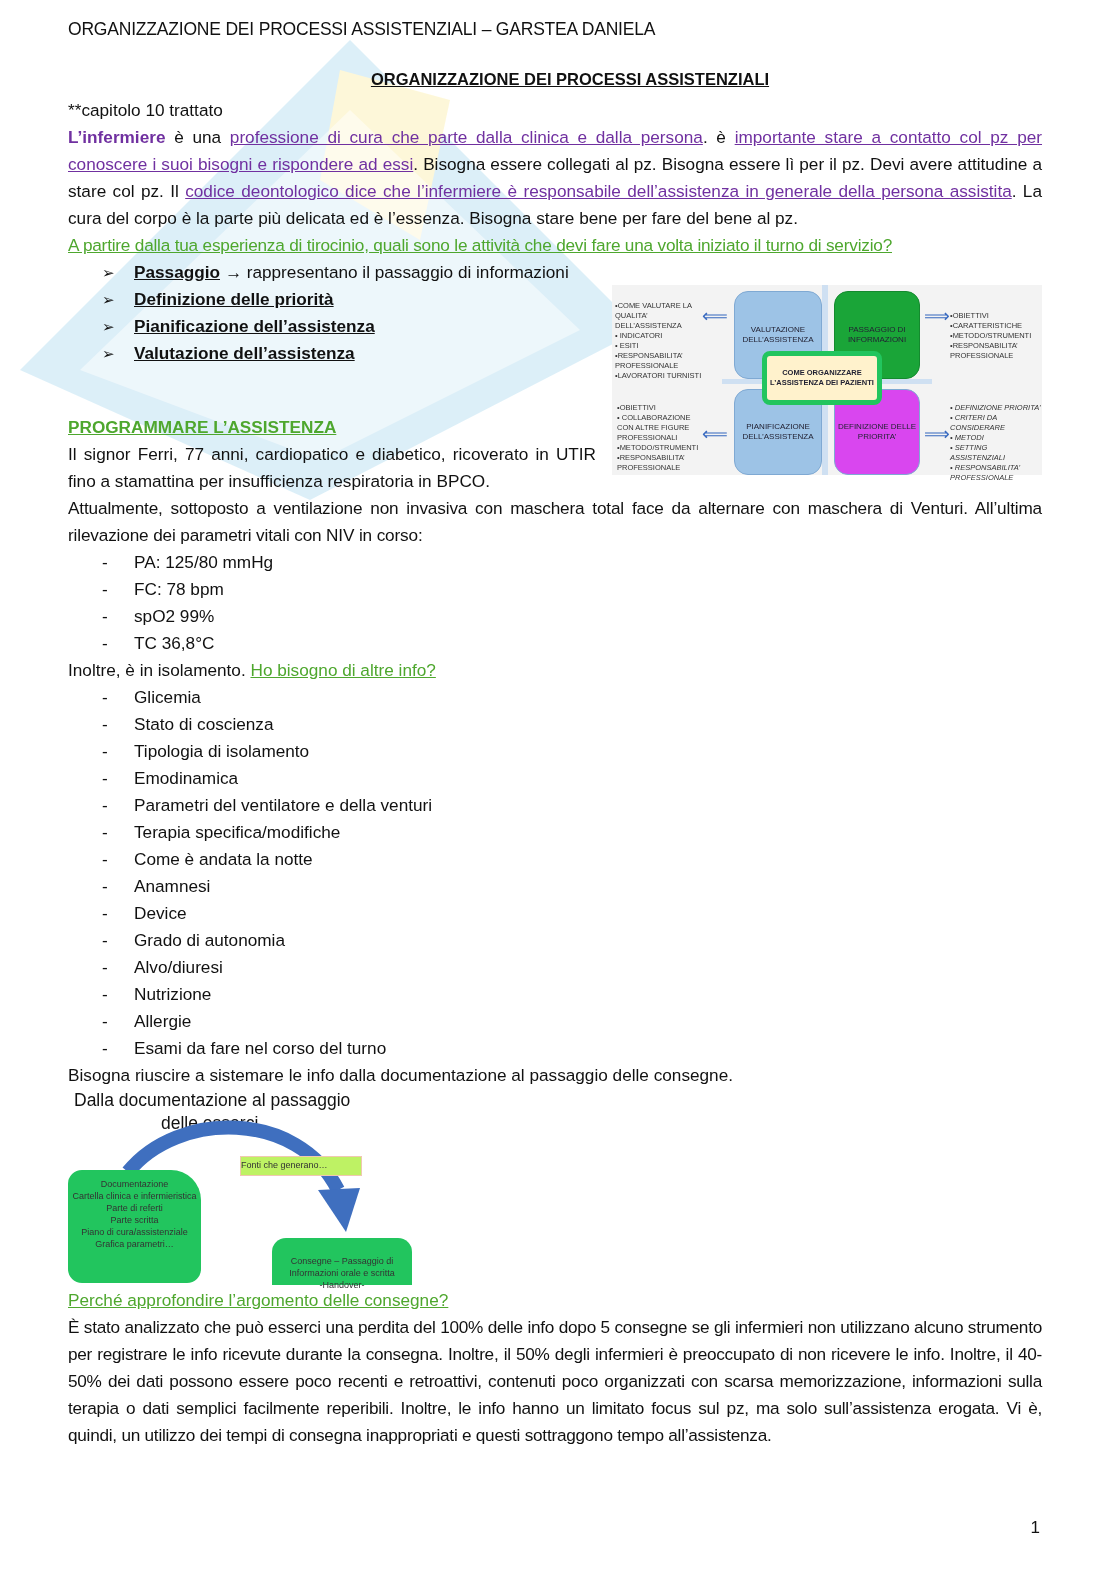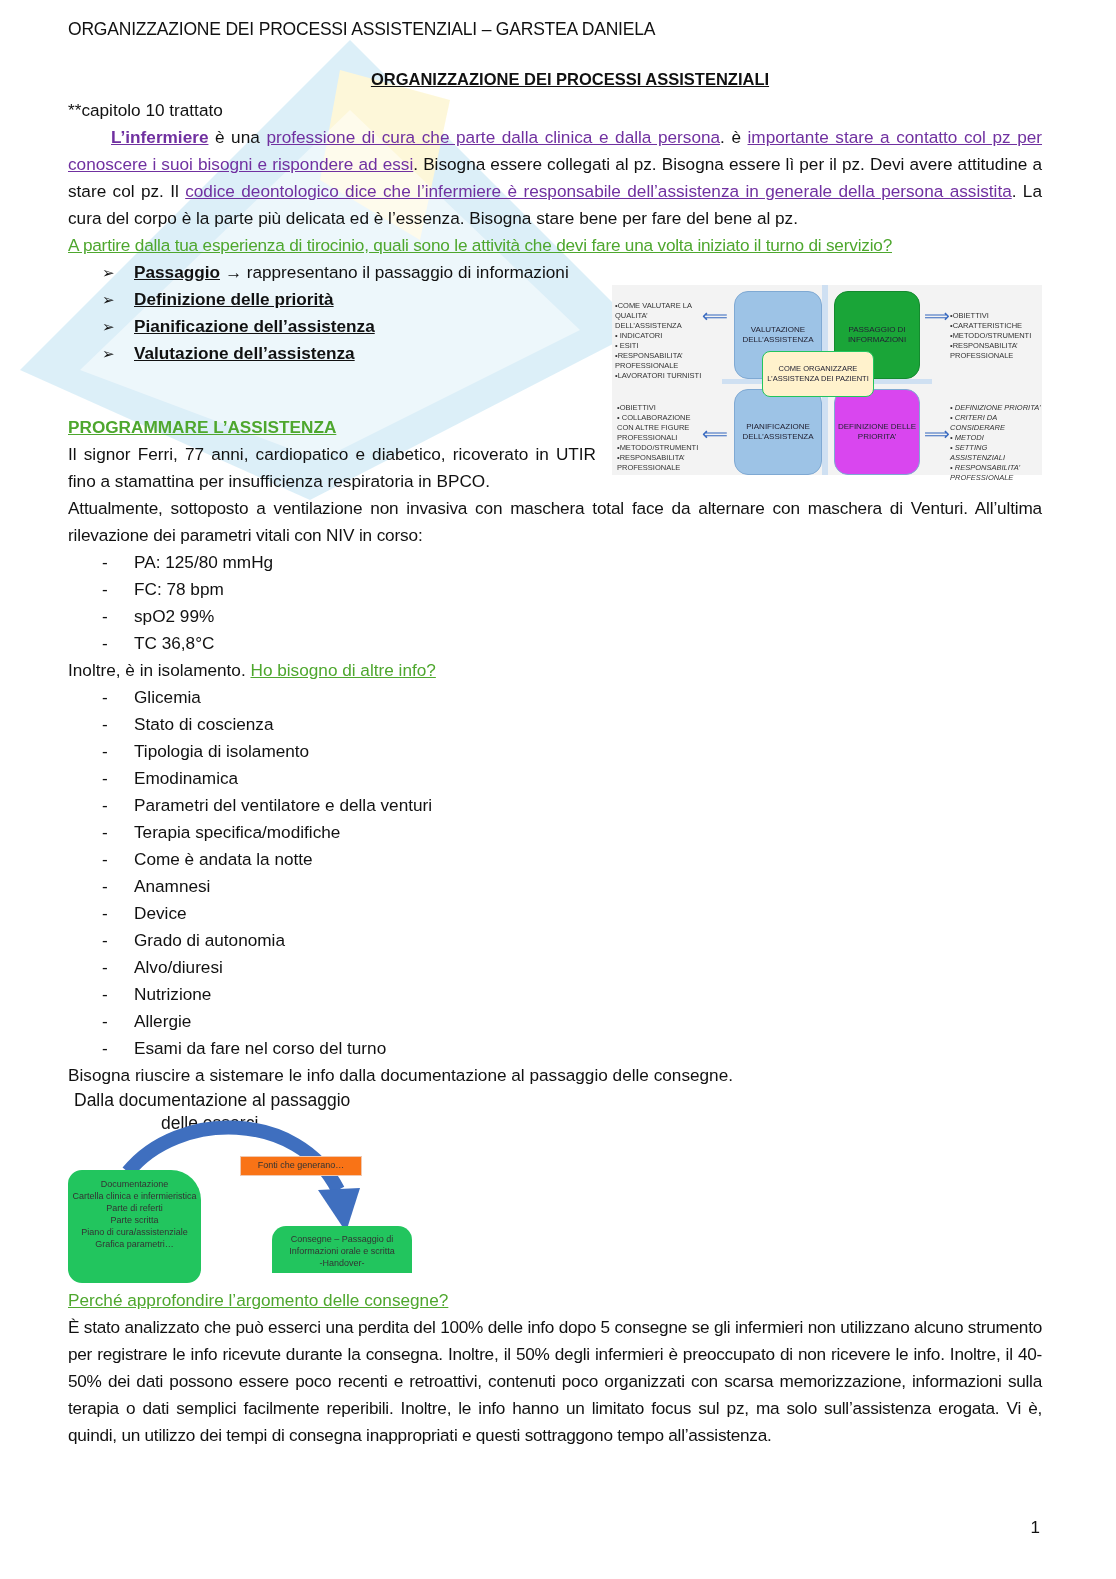--- a/index.html
+++ b/index.html
@@ -10,7 +10,7 @@
   .title{text-align:center;font-weight:bold;text-decoration:underline;font-size:16.5px;margin-bottom:4px;margin-left:30px;}
   p{margin:0;text-align:justify;}
   .purple{color:#7030a0;text-decoration:underline;}
-  .purpleb{color:#7030a0;text-decoration:underline;font-weight:bold;margin-left:43px;}
+  .purpleb{color:#7030a0;font-weight:bold;}
   .green{color:#4ea72e;text-decoration:underline;}
   .greenb{color:#4ea72e;text-decoration:underline;font-weight:bold;}
   ul.arrows{list-style:none;margin:0;padding:0 0 0 34px;}

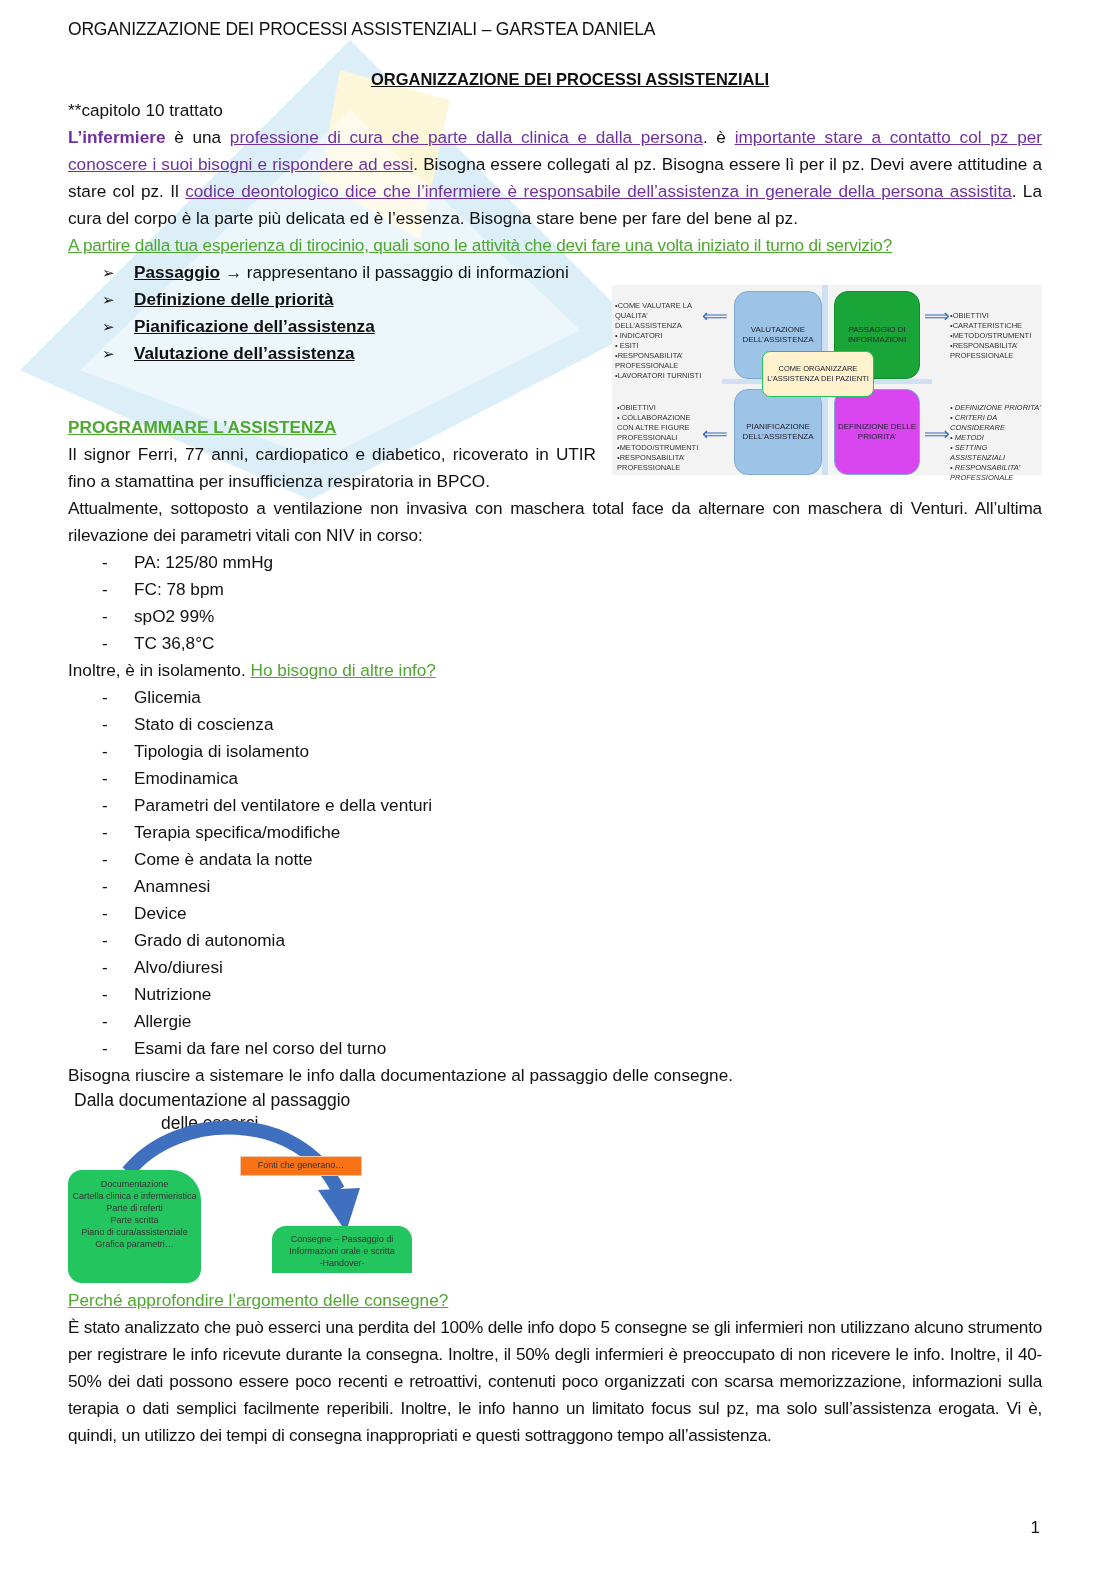--- a/index.html
+++ b/index.html
@@ -171,7 +171,7 @@
   <div class="d-box" style="left:222px;top:104px;width:84px;height:84px;background:#d946ef;border:1px solid #7fa9d3;">
       <span>DEFINIZIONE DELLE PRIORITA’</span>
     </div>
-  <div class="d-box" style="left:150px;top:66px;width:110px;height:44px;background:#fff2cc;border:1px solid #22c55e;border-radius:8px;font-weight:normal;font-size:7.5px;">
+  <div class="d-box" style="left:150px;top:66px;width:110px;height:44px;background:#fff2cc;border:5px solid #22c55e;border-radius:8px;font-weight:bold;font-size:7.5px;">
       <span>COME ORGANIZZARE L’ASSISTENZA DEI PAZIENTI</span>
     </div>
 

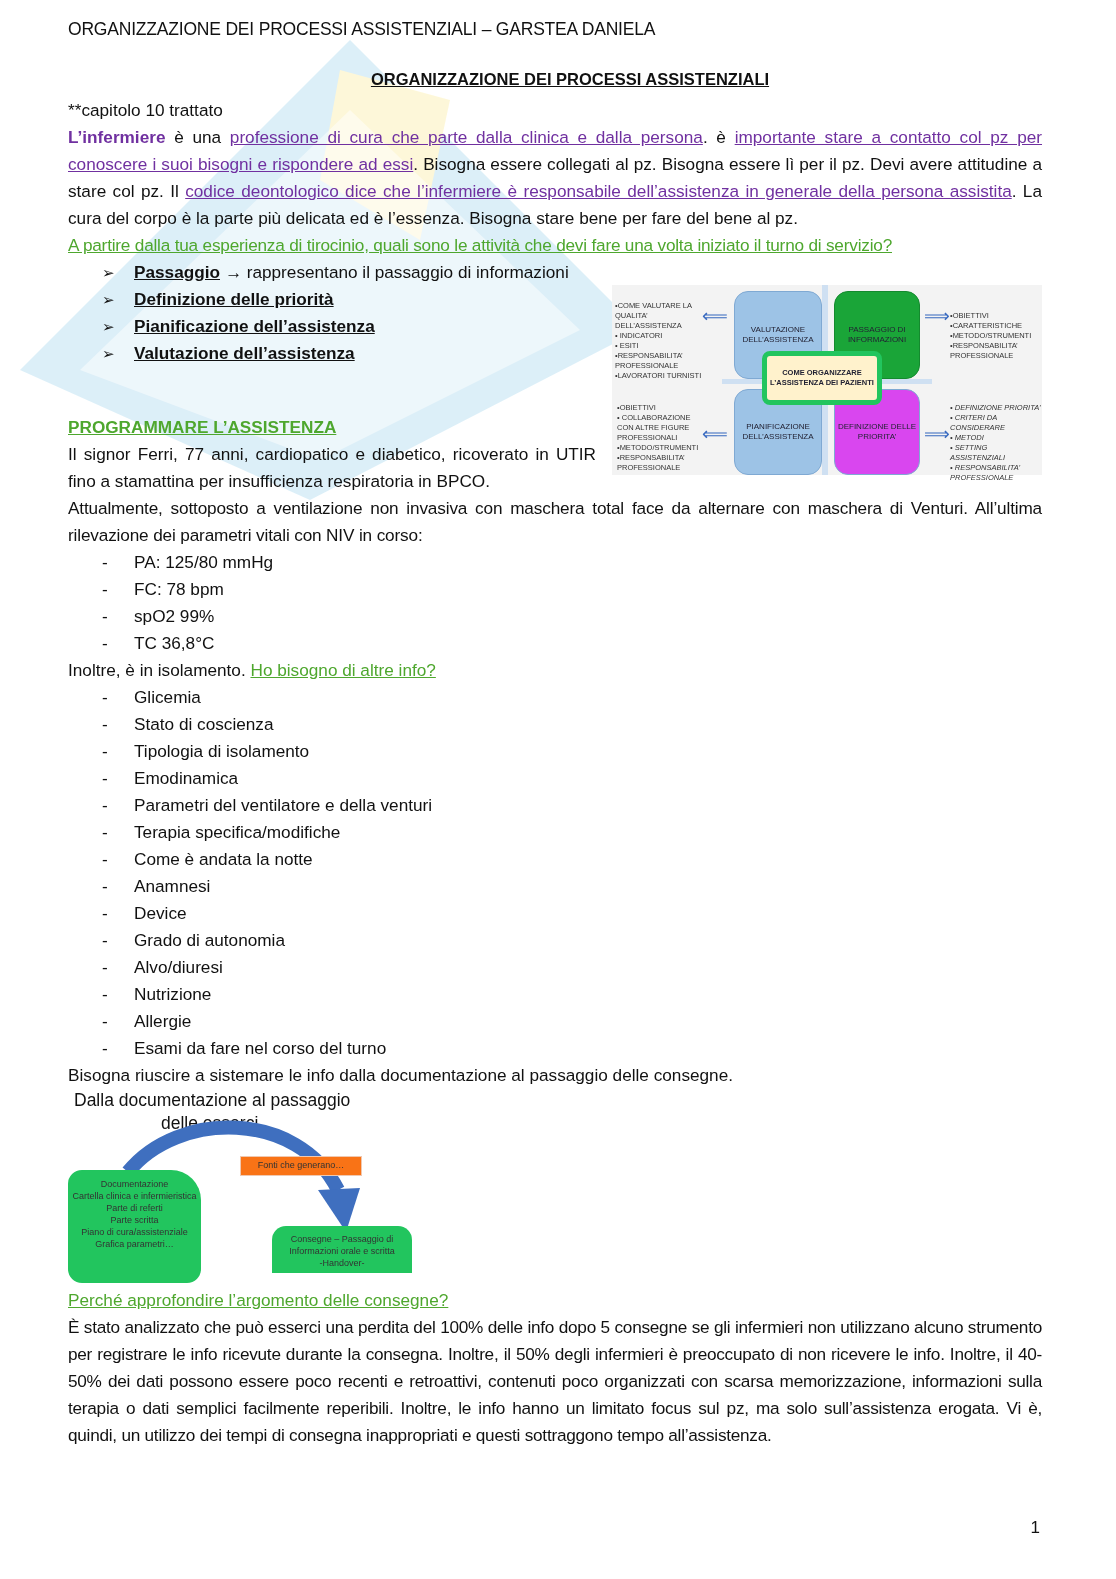--- a/index.html
+++ b/index.html
@@ -27,7 +27,7 @@
   .d-arrow{position:absolute;color:#3a6bc0;font-size:18px;line-height:18px;}
   .diagram2{position:absolute;left:68px;top:1120px;width:345px;height:165px;}
   .d2-box{position:absolute;background:#22c55e;border-radius:14px 30px 14px 14px;font-size:9px;line-height:12px;text-align:center;color:#333;}
-  .d2-grey{position:absolute;background:#f97316;border:1px solid #f0c8b0;font-size:9px;line-height:16px;text-align:center;color:#333;}
+  .d2-grey{position:absolute;background:#bef264;border:1px solid #f0c8b0;font-size:9px;line-height:16px;text-align:left;color:#333;}
   .pnum{position:absolute;right:76px;top:1518px;font-size:17px;}
   .sub2{font-size:17.5px;line-height:23px;margin-left:6px;}
 </style>

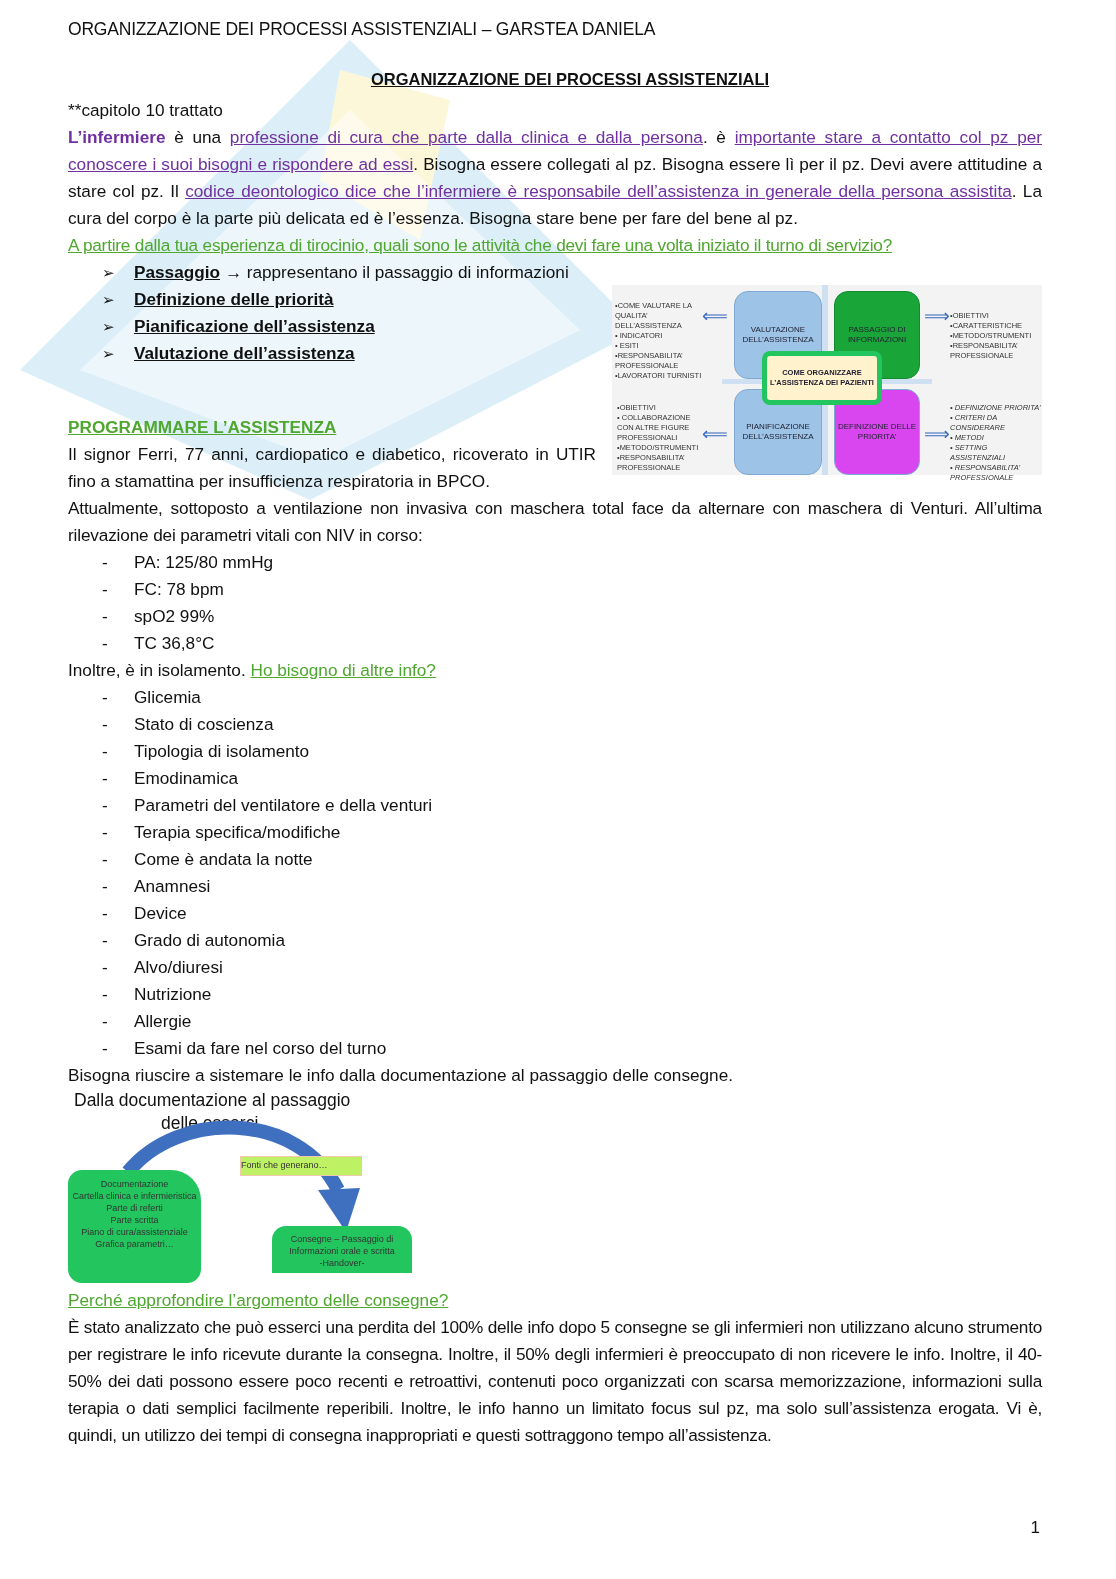--- a/index.html
+++ b/index.html
@@ -222,7 +222,7 @@
     <div>Grafica parametri…</div>
   </div>
   <div class="d2-grey" style="left:172px;top:36px;width:120px;height:18px;">Fonti che generano…</div>
-  <div class="d2-box" style="left:204px;top:106px;width:140px;height:47px;padding-top:7px;box-sizing:border-box;border-radius:14px 14px 0 0;">
+  <div class="d2-box" style="left:204px;top:118px;width:140px;height:47px;padding-top:17px;box-sizing:border-box;border-radius:14px 14px 0 0;">
     <div>Consegne – Passaggio di Informazioni orale e scritta</div>
     <div>-Handover-</div>
   </div>

